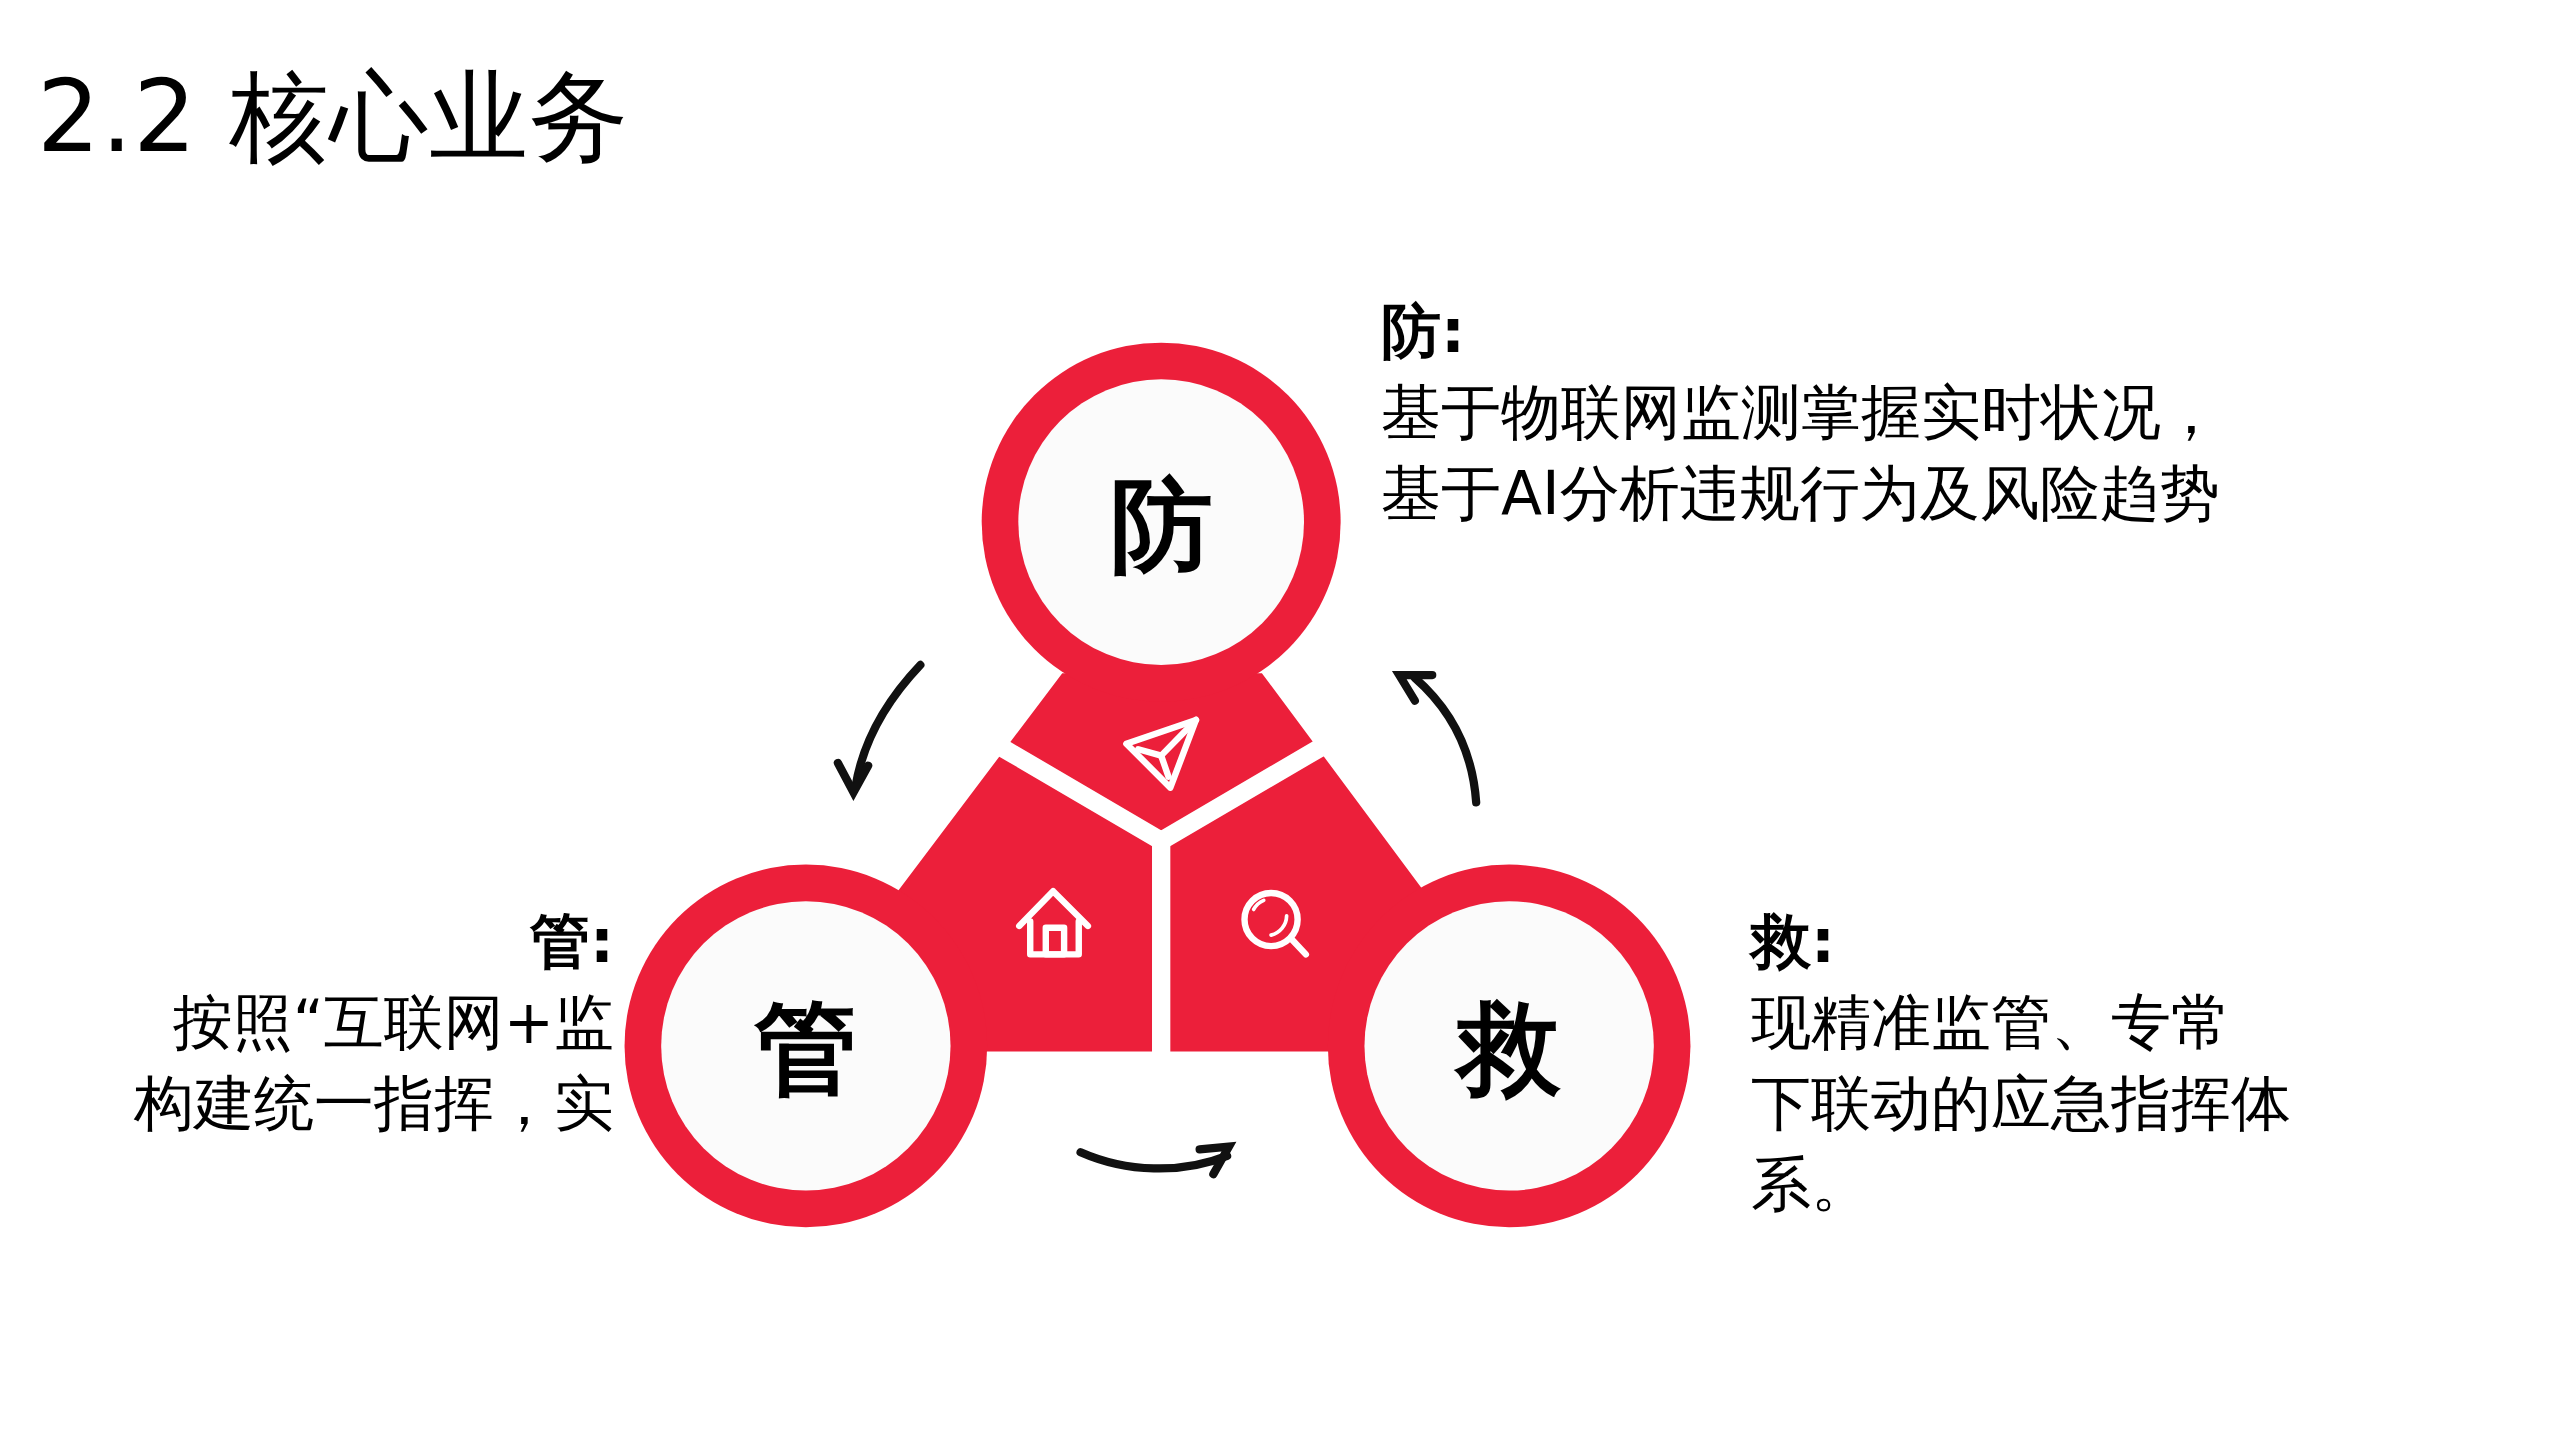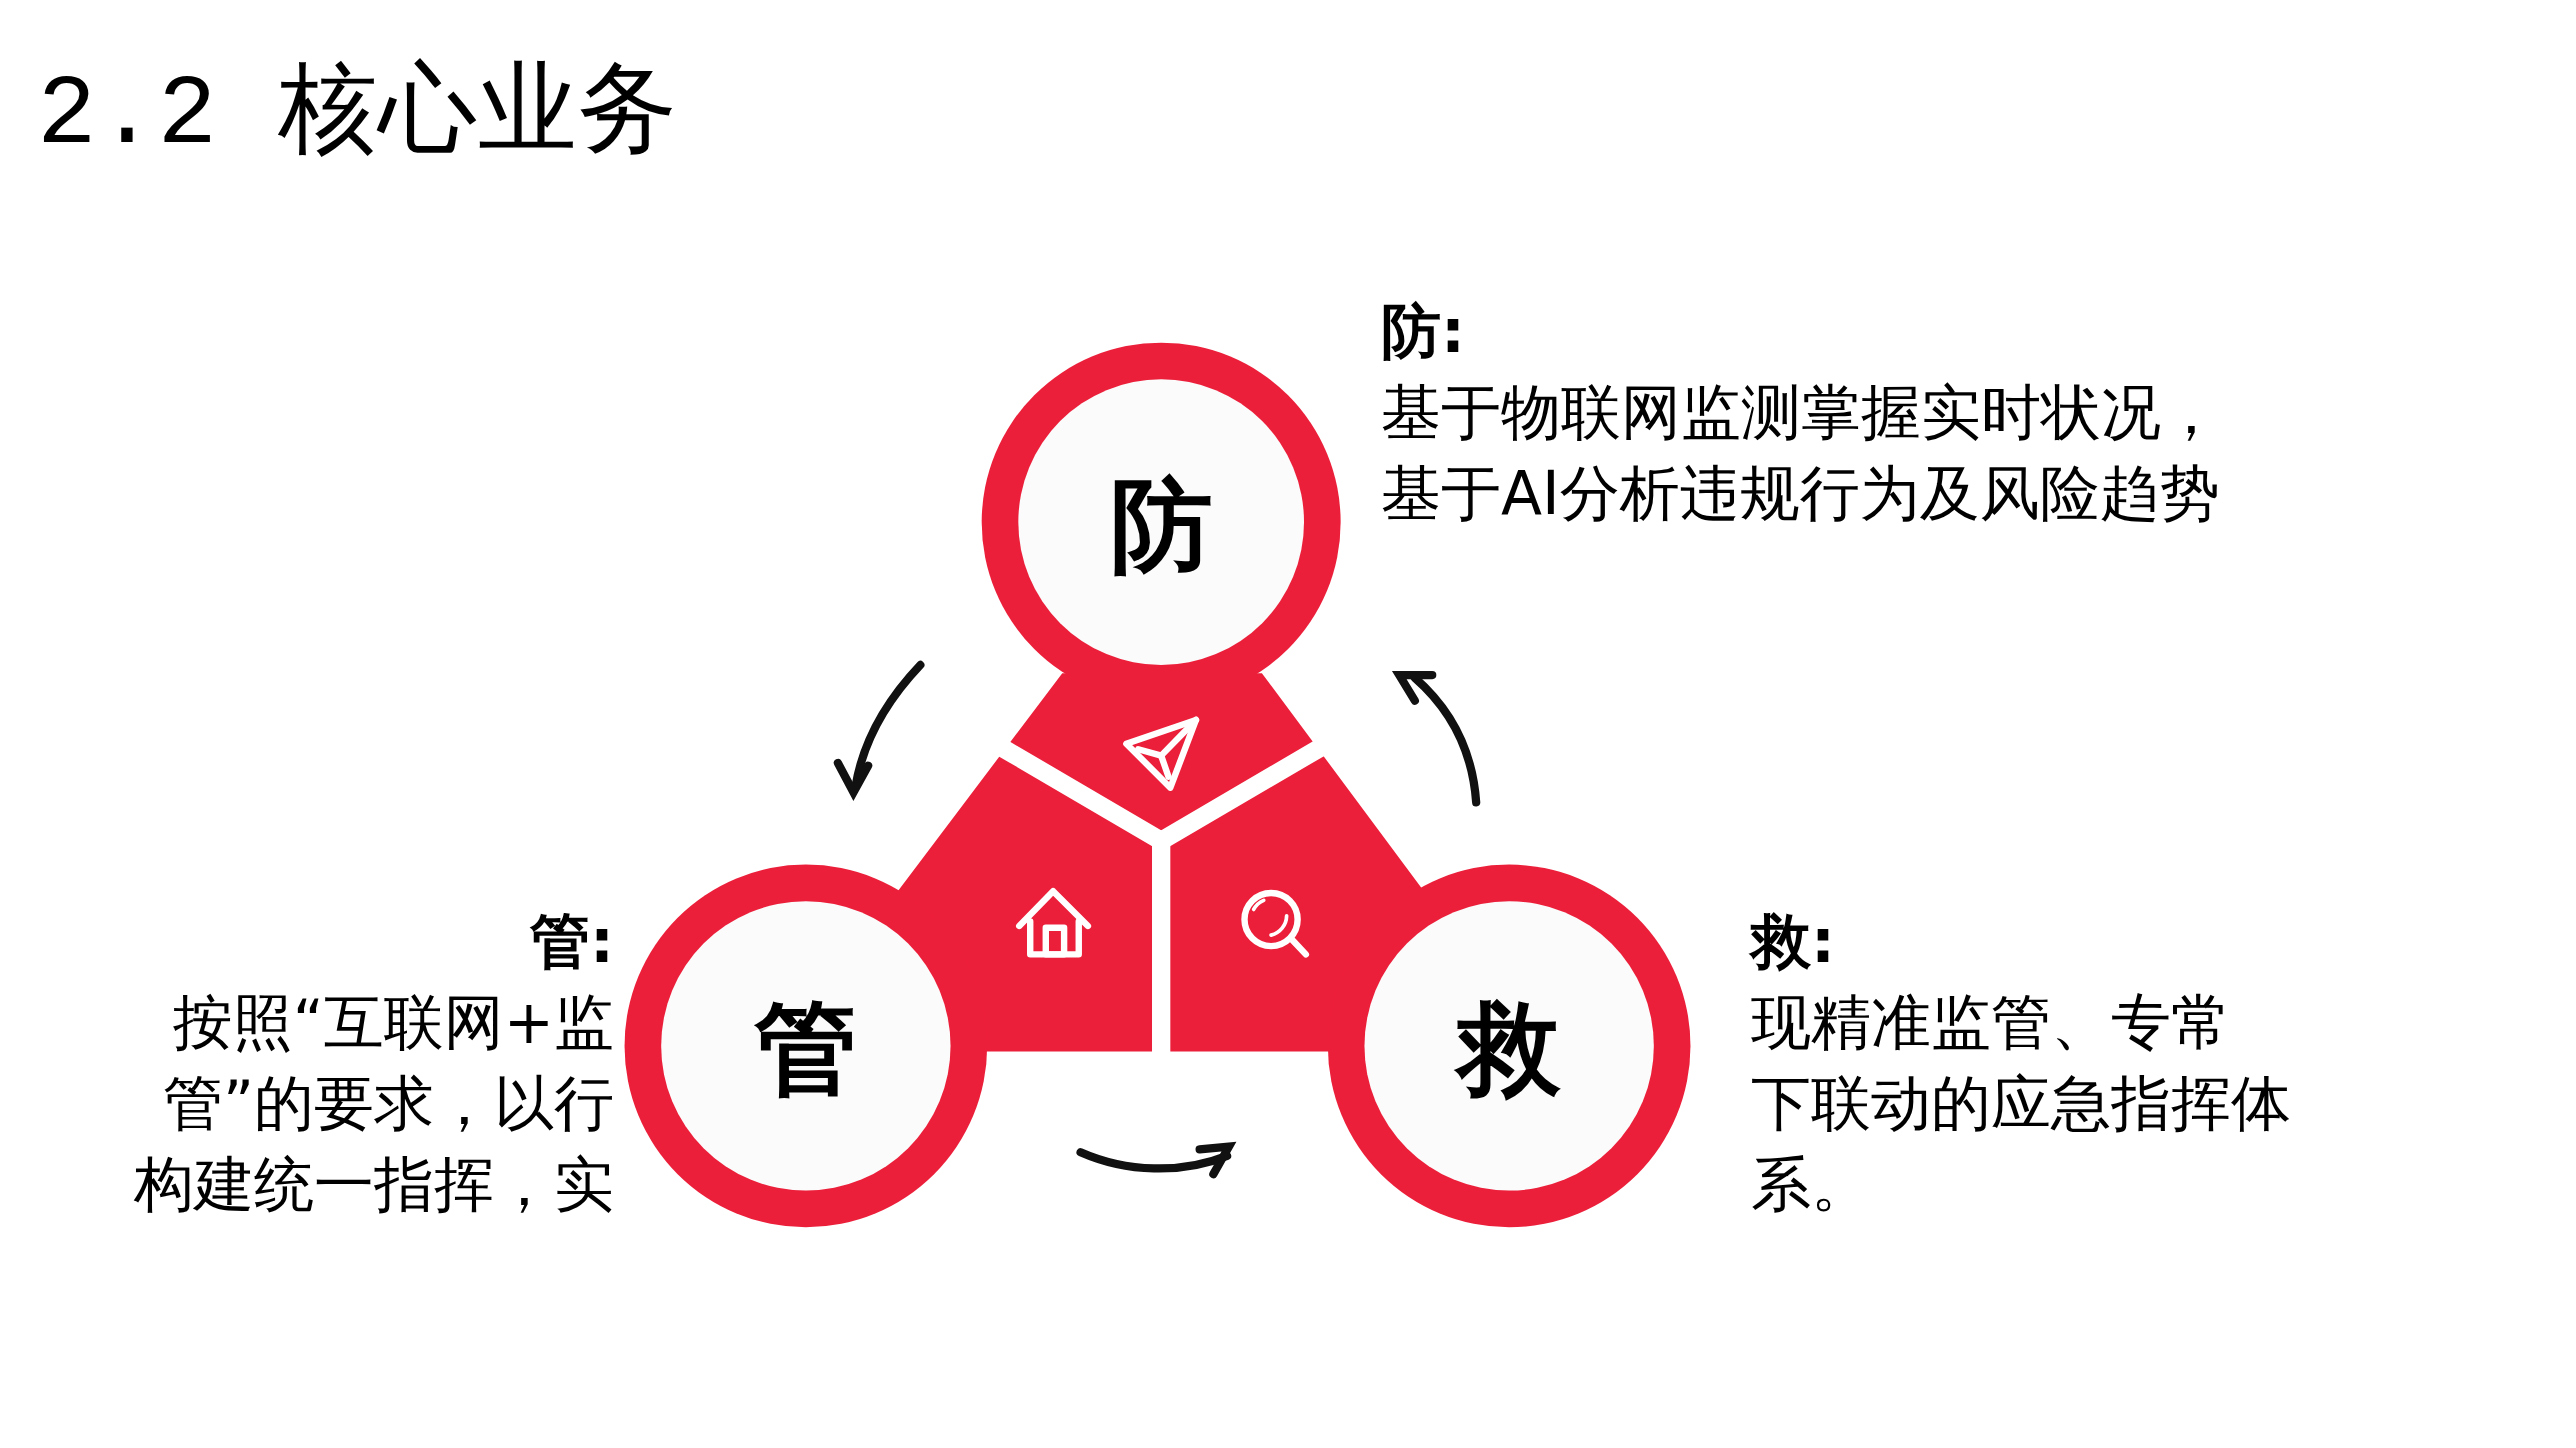--- a/index.html
+++ b/index.html
@@ -6,7 +6,7 @@
   body { width:2576px; height:1449px; position:relative; overflow:hidden;
          font-family:"DejaVu Sans","Liberation Sans",sans-serif; color:#000; }
   .title { position:absolute; left:37px; top:57px; font-size:99px; line-height:119px;
-           font-weight:400; letter-spacing:0.9px; white-space:nowrap;font-family:Liberation Mono, monospace; }
+           font-weight:400; letter-spacing:0.9px; white-space:nowrap; }
   svg.diagram { position:absolute; left:0; top:0; }
   .circle-label { font-family:"DejaVu Sans","Liberation Sans",sans-serif; font-weight:700;
                   font-size:112px; fill:#000; }

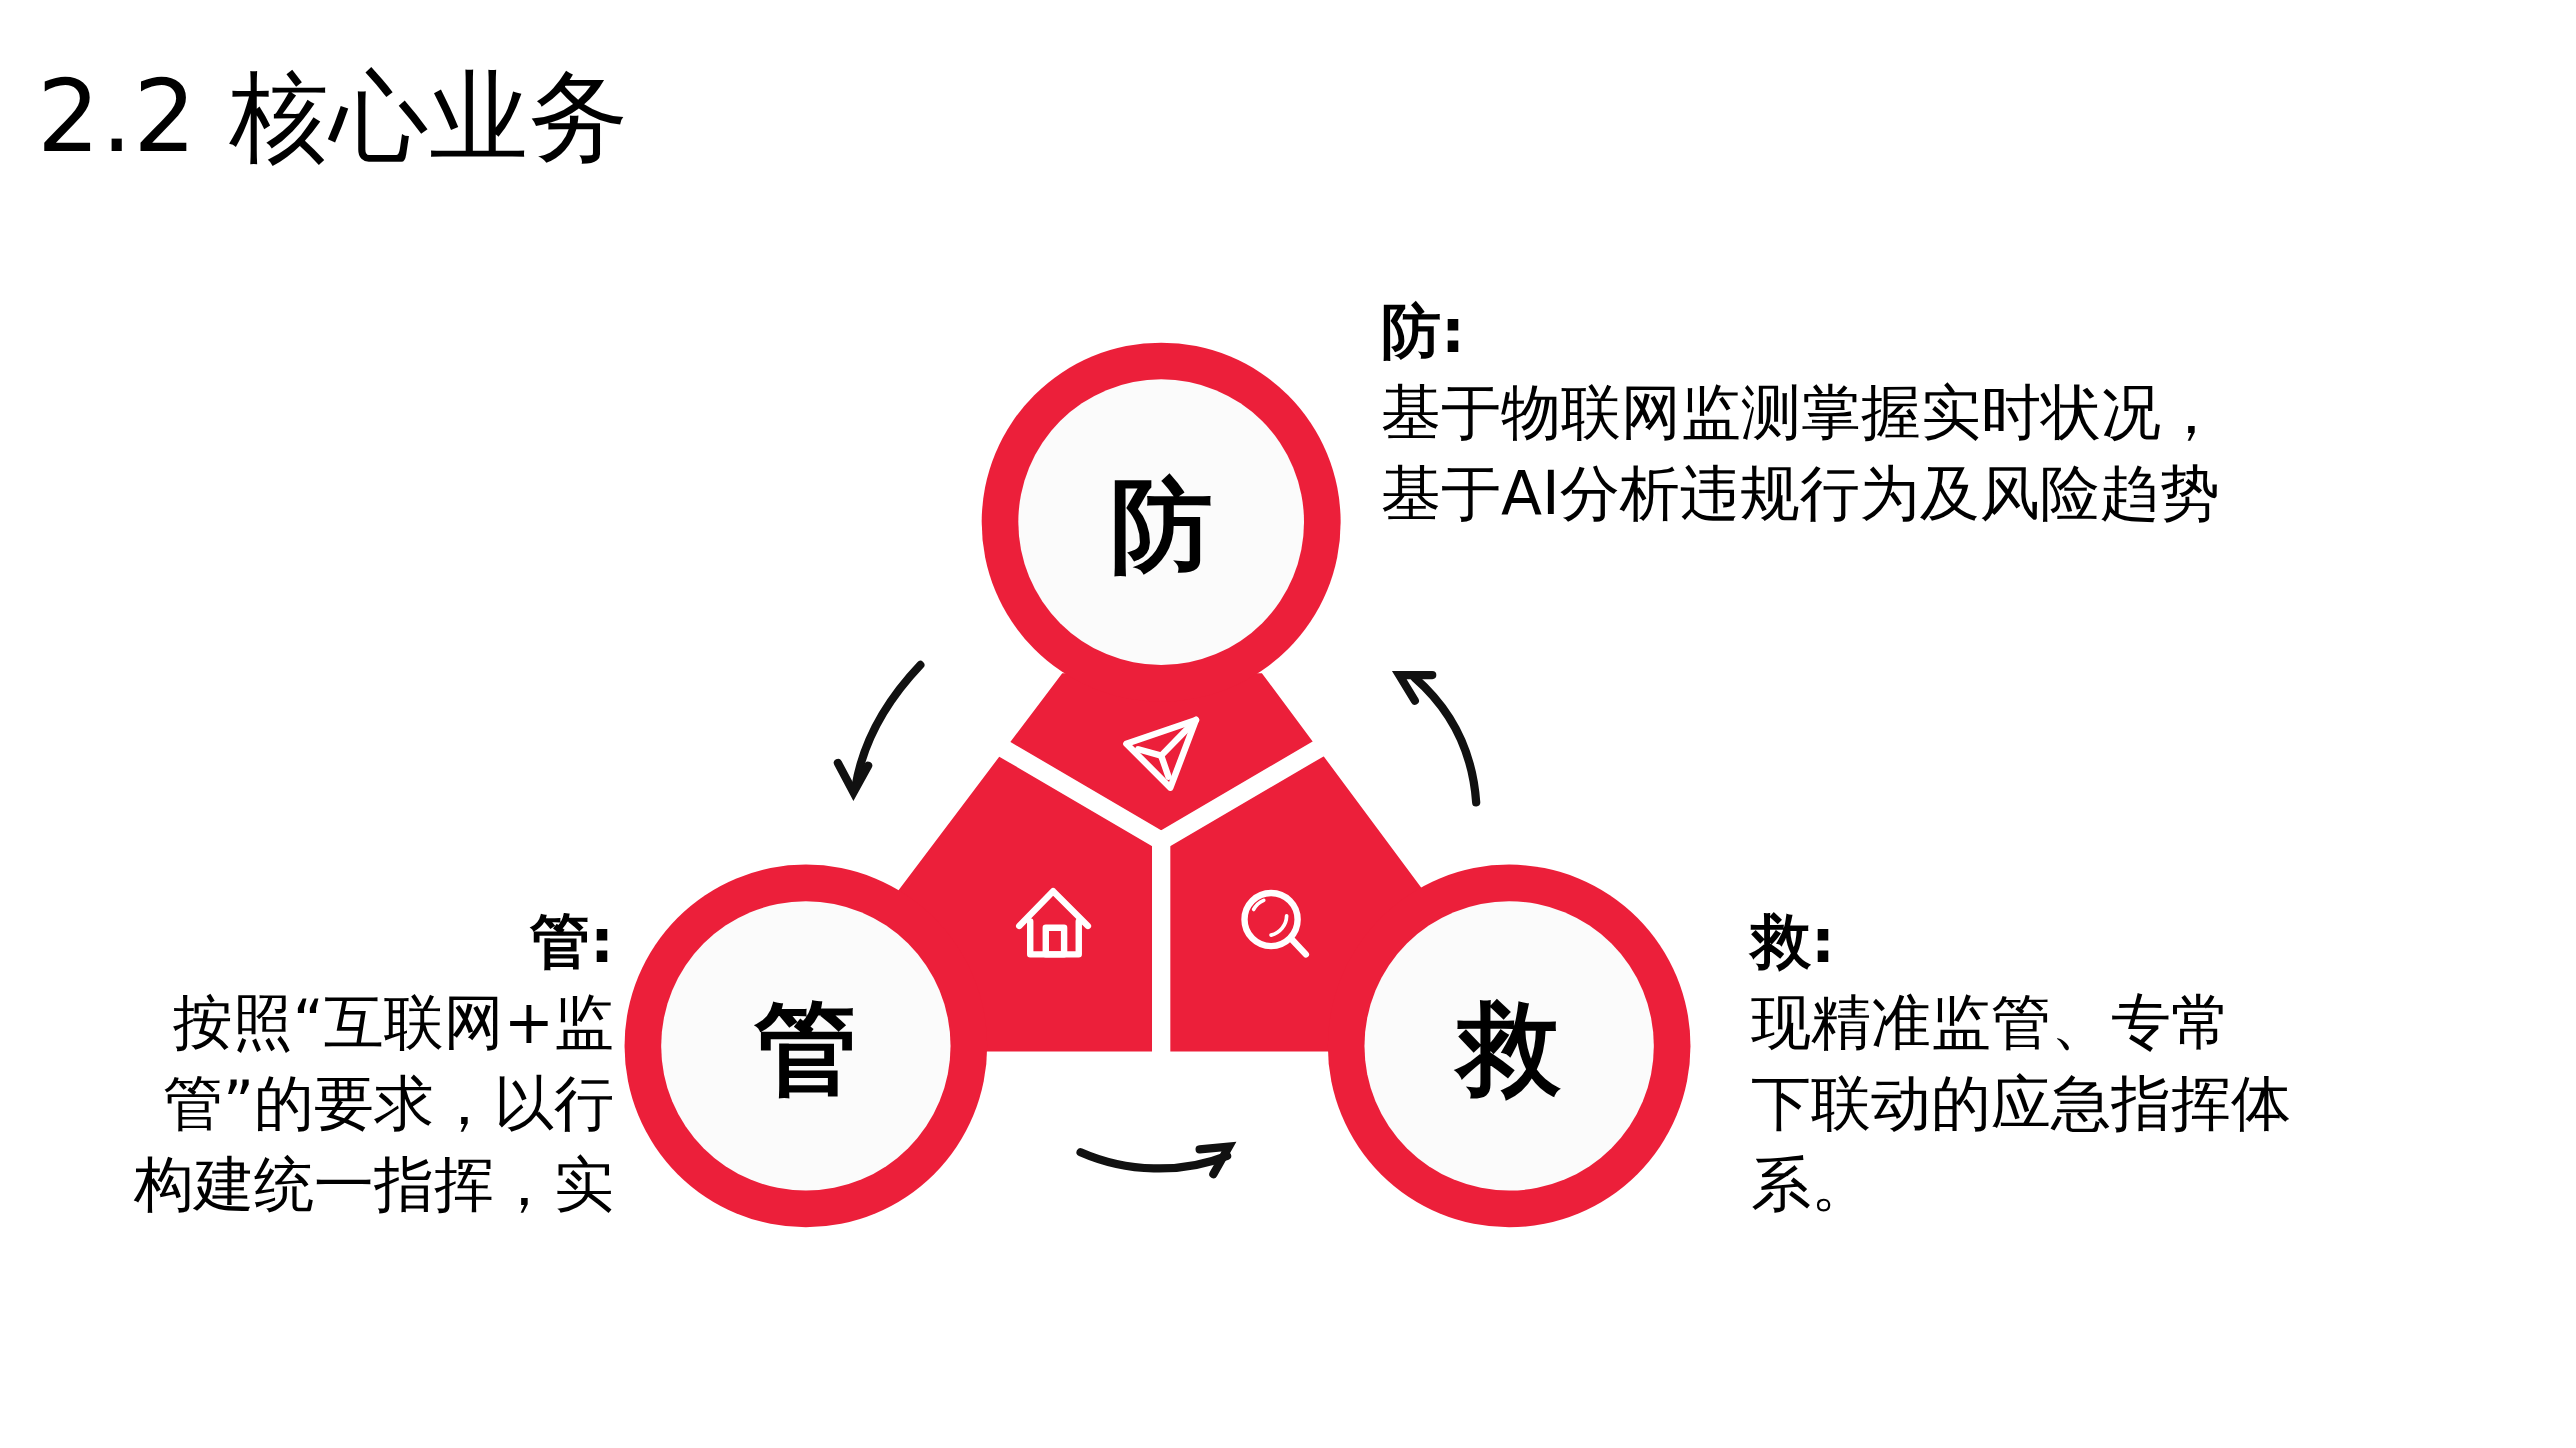--- a/index.html
+++ b/index.html
@@ -88,7 +88,6 @@
 <div class="block guan">
   <span class="line head">管:</span>
   <span class="line">按照“互联网+监</span>
-  <span class="line">管”的要求，以行</span>
   <span class="line">构建统一指挥，实</span>
 </div>
 

